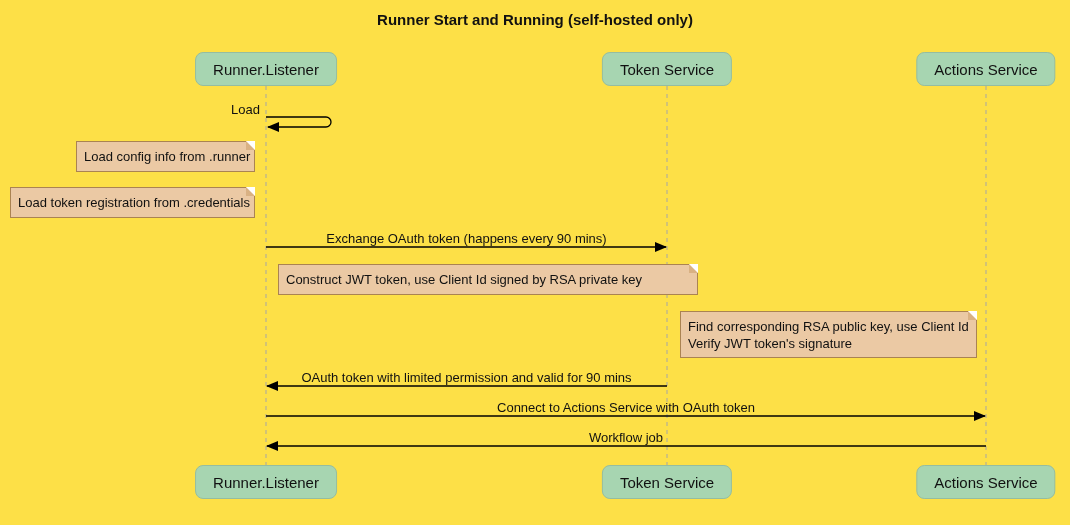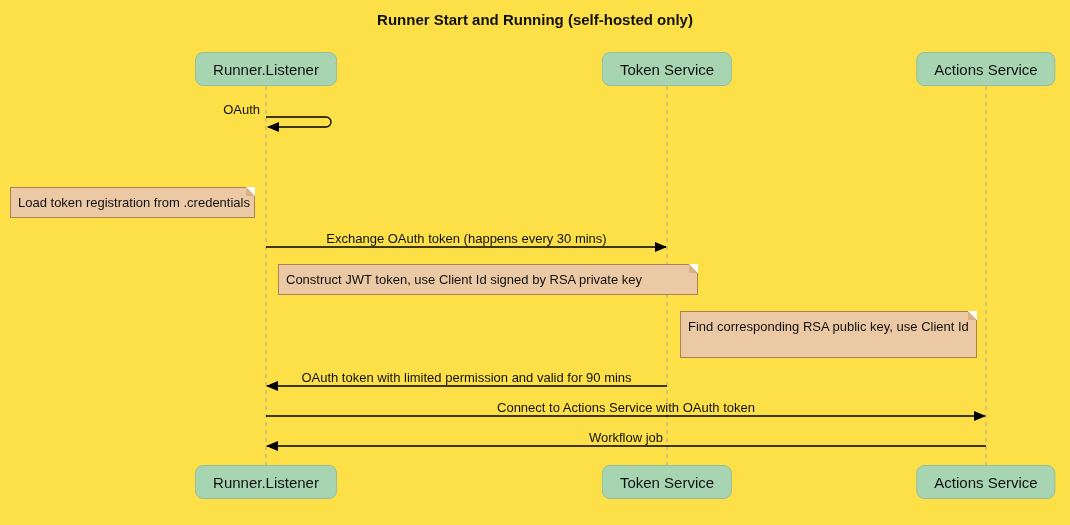--- a/index.html
+++ b/index.html
@@ -91,7 +91,7 @@
   <div class="participant" style="left:667px; top:465px;">Token Service</div>
   <div class="participant" style="left:986px; top:465px;">Actions Service</div>
 
-  <div class="msg right-align" style="left:120px; top:103px; width:140px;">OAuth</div>
+  <div class="msg right-align" style="left:120px; top:103px; width:140px;">Load</div>
   <div class="msg" style="left:266px; top:232px; width:401px;">Exchange OAuth token (happens every 30 mins)</div>
   <div class="msg" style="left:266px; top:371px; width:401px;">OAuth token with limited permission and valid for 90 mins</div>
   <div class="msg" style="left:306px; top:431px; width:640px;">Workflow job</div>

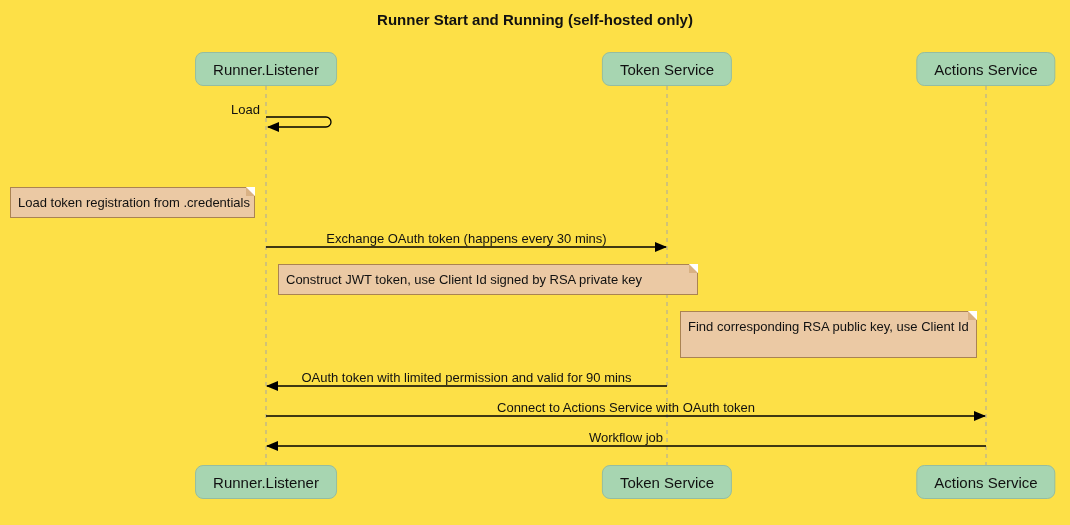--- a/index.html
+++ b/index.html
@@ -97,6 +97,7 @@
   <div class="msg" style="left:306px; top:431px; width:640px;">Workflow job</div>
   <div class="msg" style="left:306px; top:401px; width:640px;">Connect to Actions Service with OAuth token</div>
 
+  <div class="note" style="left:76px; top:141px; width:179px; height:31px;">Load config info from .runner</div>
   <div class="note" style="left:10px; top:187px; width:245px; height:31px;">Load token registration from .credentials</div>
   <div class="note" style="left:278px; top:264px; width:420px; height:31px;">Construct JWT token, use Client Id signed by RSA private key</div>
   <div class="note two-line" style="left:680px; top:311px; width:297px; height:47px;">

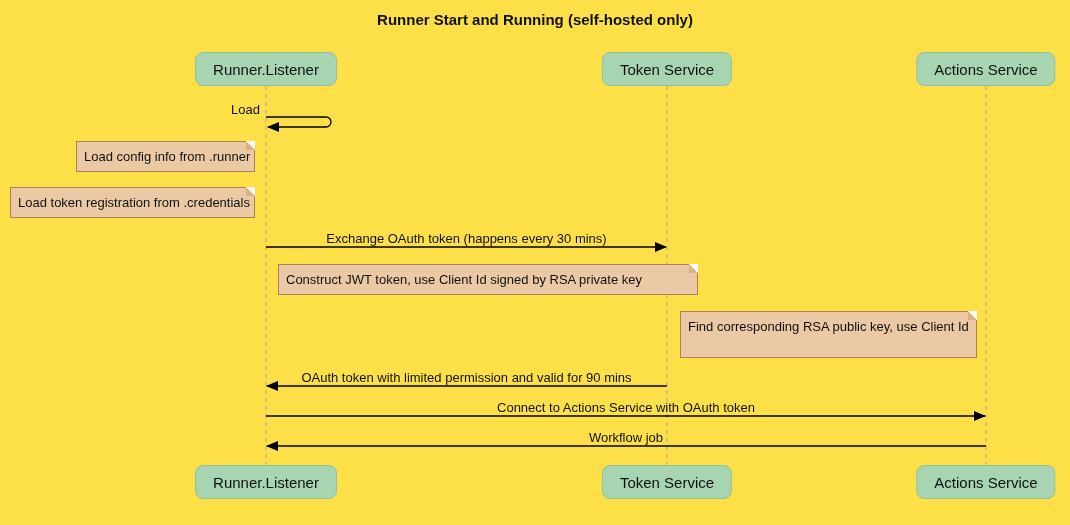--- a/index.html
+++ b/index.html
@@ -92,7 +92,7 @@
   <div class="participant" style="left:986px; top:465px;">Actions Service</div>
 
   <div class="msg right-align" style="left:120px; top:103px; width:140px;">Load</div>
-  <div class="msg" style="left:266px; top:232px; width:401px;">Exchange OAuth token (happens every 30 mins)</div>
+  <div class="msg" style="left:266px; top:232px; width:401px;">Exchange OAuth token (happens every 90 mins)</div>
   <div class="msg" style="left:266px; top:371px; width:401px;">OAuth token with limited permission and valid for 90 mins</div>
   <div class="msg" style="left:306px; top:431px; width:640px;">Workflow job</div>
   <div class="msg" style="left:306px; top:401px; width:640px;">Connect to Actions Service with OAuth token</div>

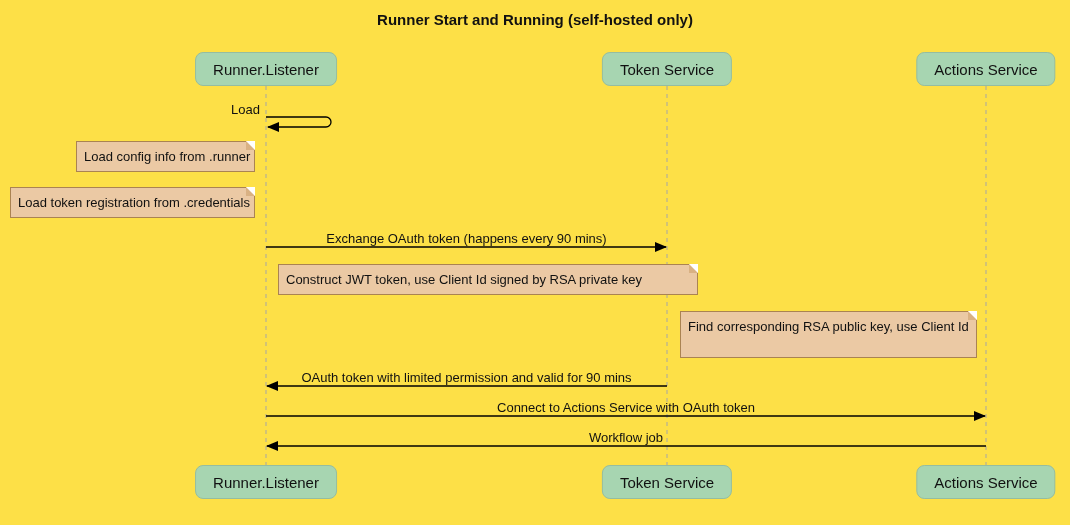--- a/index.html
+++ b/index.html
@@ -102,6 +102,7 @@
   <div class="note" style="left:278px; top:264px; width:420px; height:31px;">Construct JWT token, use Client Id signed by RSA private key</div>
   <div class="note two-line" style="left:680px; top:311px; width:297px; height:47px;">
     <div class="note-line">Find corresponding RSA public key, use Client Id</div>
+    <div class="note-line">Verify JWT token's signature</div>
   </div>
 
 </div>

